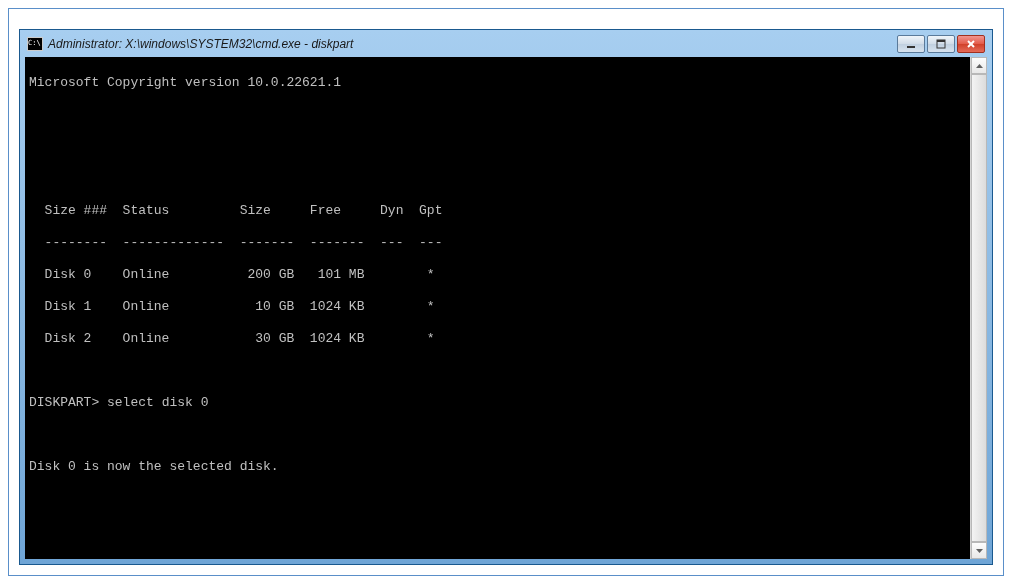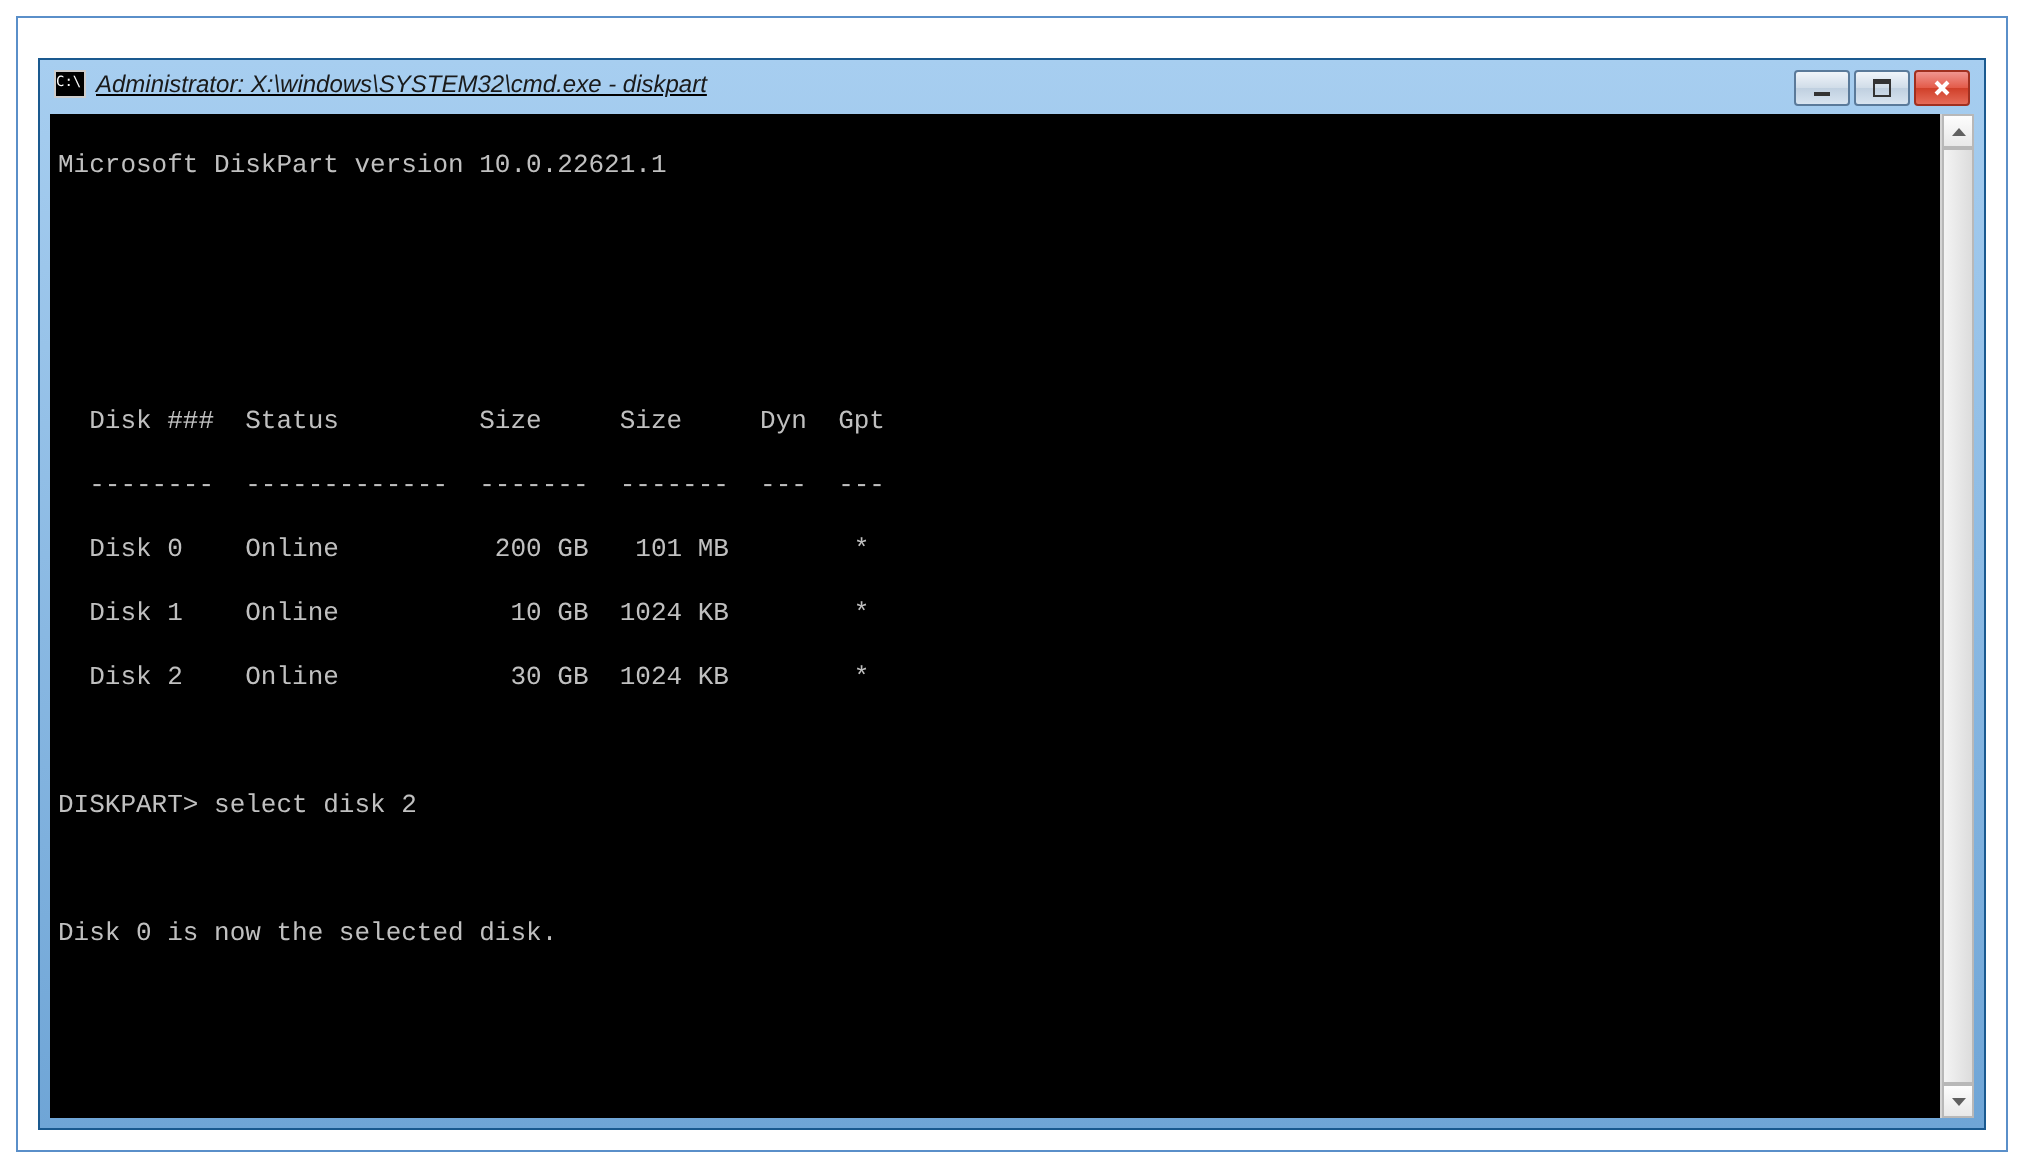--- a/index.html
+++ b/index.html
@@ -27,9 +27,8 @@
     .titlebar {
       height: 22px;
       display: flex;
-      align-items: flex-start;
+      align-items: center;
       padding: 0 2px 4px 2px;
-      text-decoration: underline;
     }
     .title-icon {
       width: 16px;

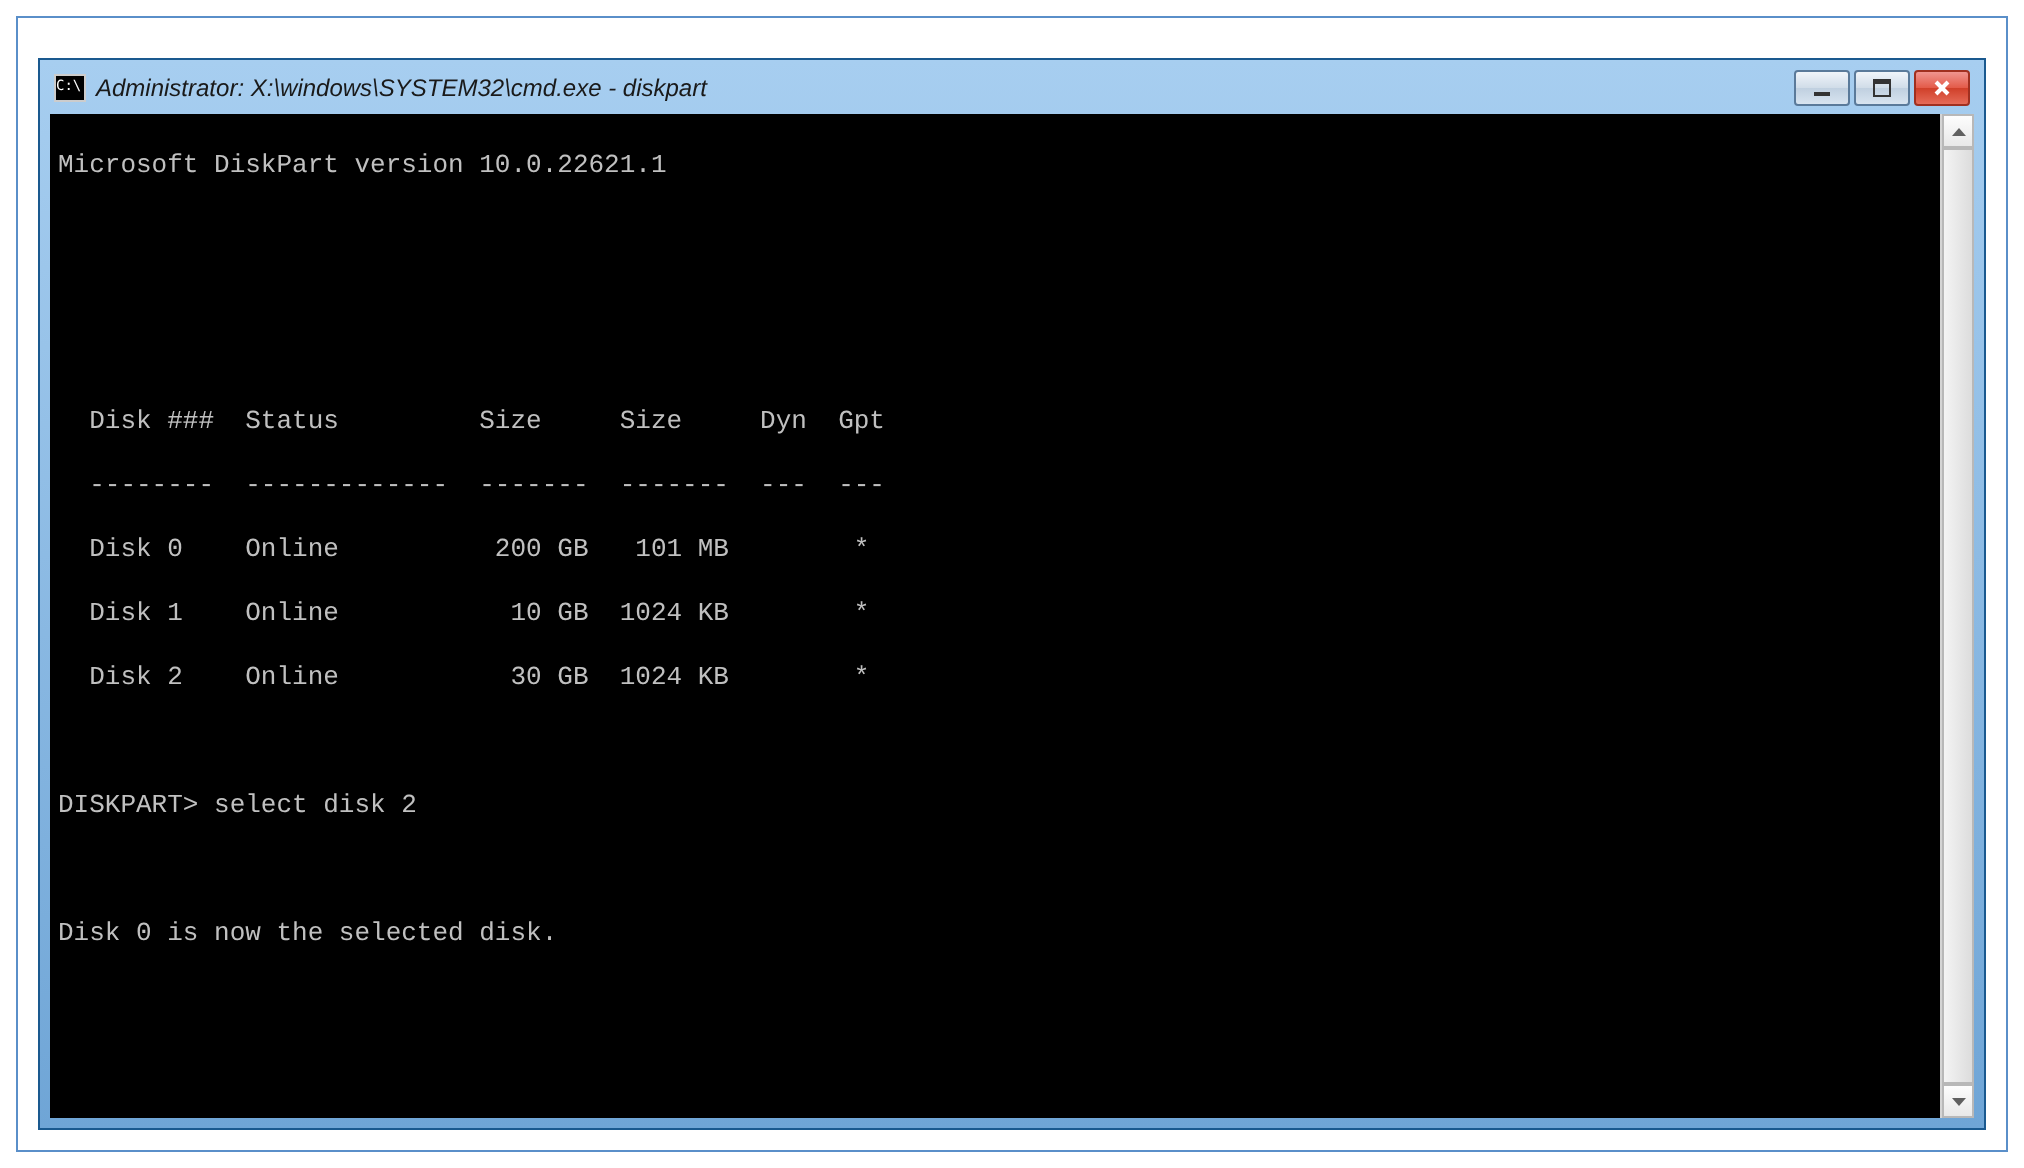--- a/index.html
+++ b/index.html
@@ -153,7 +153,7 @@
 
     <div class="console">
       <div class="console-inner">
-<div class="line">Microsoft DiskPart version 10.0.22621.1</div>
+<div class="line">Microsoft Copyright version 10.0.22621.1</div>
 <div class="blank"></div>
 <div class="blank"></div>
 <div class="blank"></div>

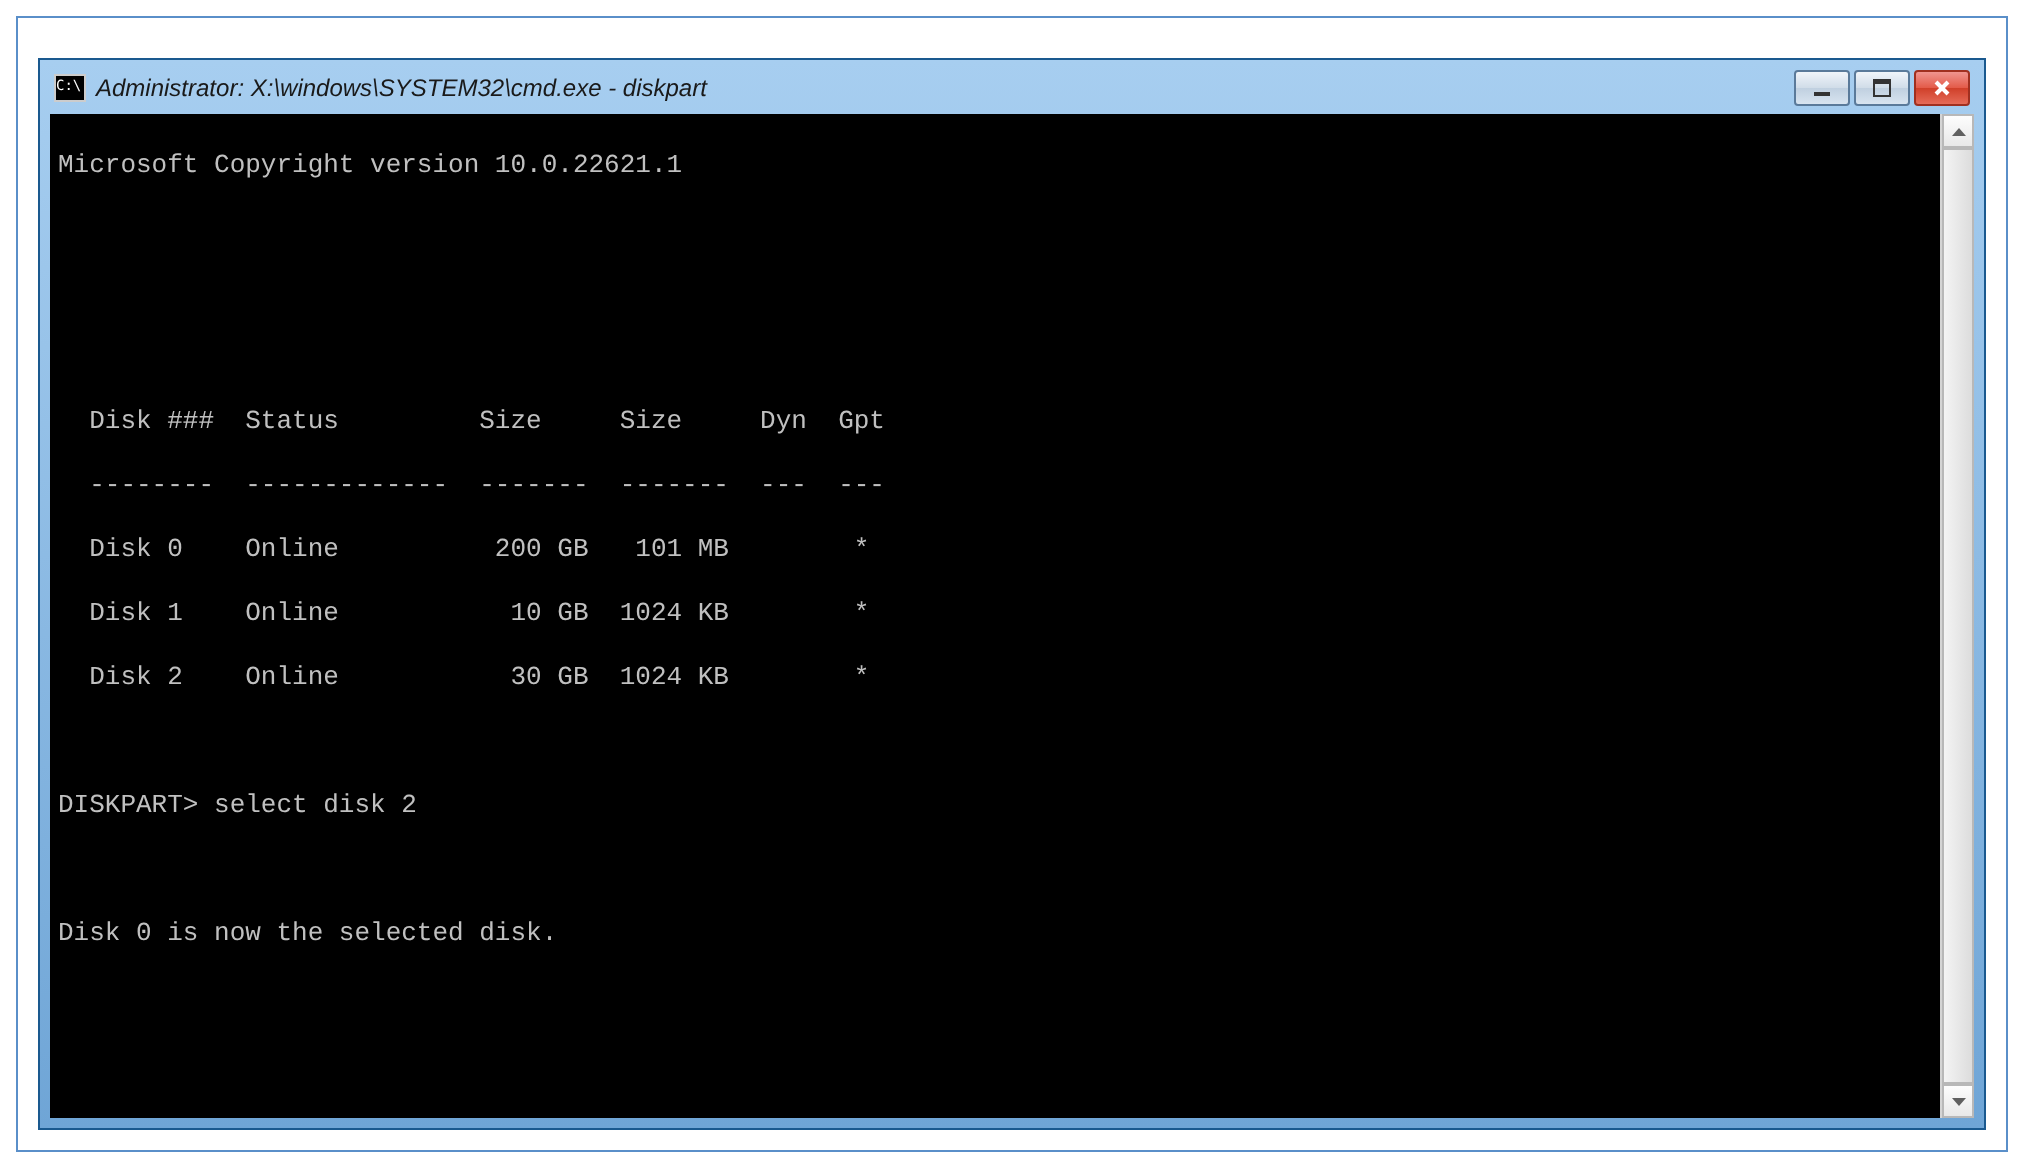--- a/index.html
+++ b/index.html
@@ -157,7 +157,7 @@
 <div class="blank"></div>
 <div class="blank"></div>
 <div class="blank"></div>
-<div class="line">  Disk ###  Status         Size     Size     Dyn  Gpt</div>
+<div class="line">  Size ###  Status         Size     Free     Dyn  Gpt</div>
 <div class="line">  --------  -------------  -------  -------  ---  ---</div>
 <div class="line">  Disk 0    Online          200 GB   101 MB        *</div>
 <div class="line">  Disk 1    Online           10 GB  1024 KB        *</div>

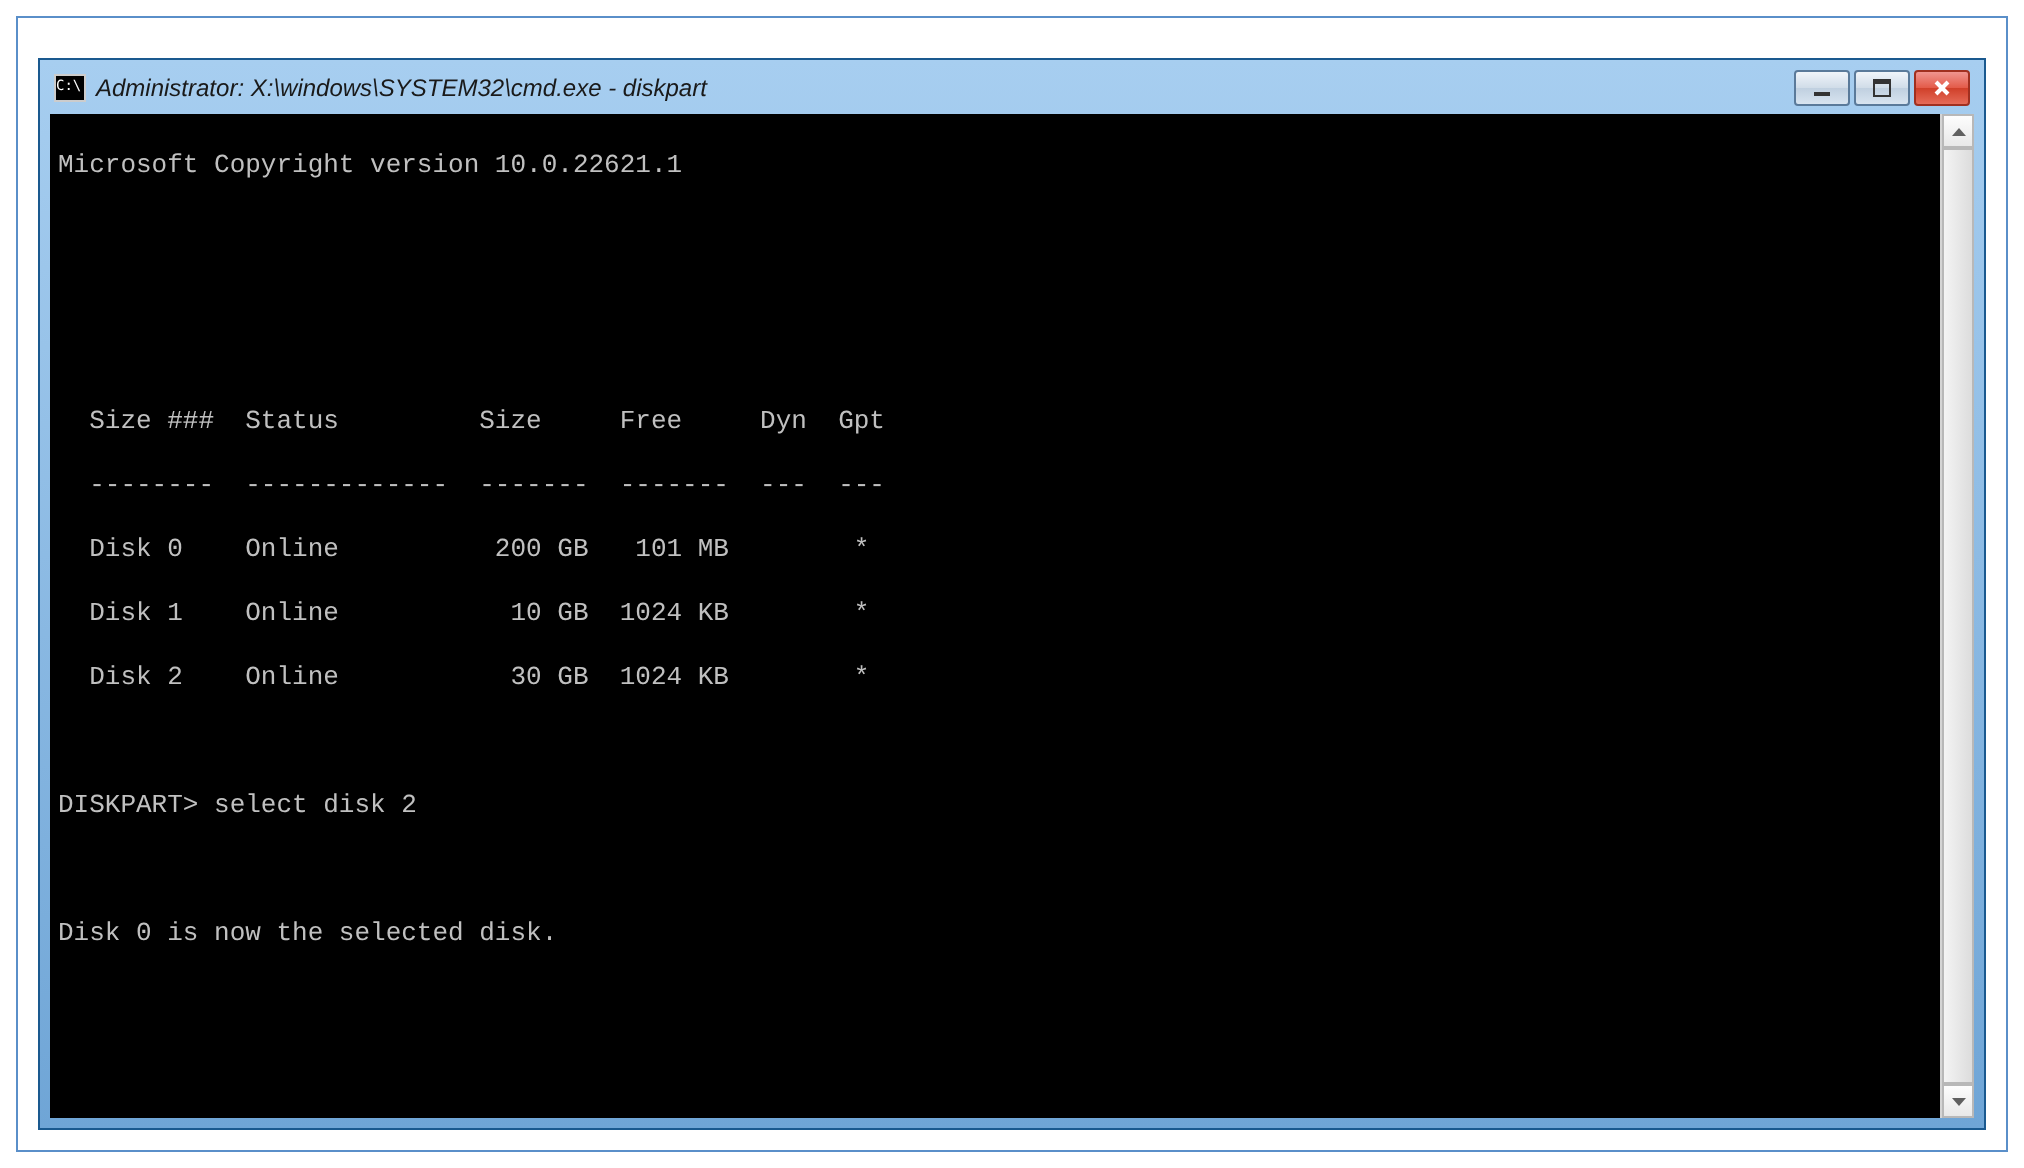--- a/index.html
+++ b/index.html
@@ -163,7 +163,7 @@
 <div class="line">  Disk 1    Online           10 GB  1024 KB        *</div>
 <div class="line">  Disk 2    Online           30 GB  1024 KB        *</div>
 <div class="blank"></div>
-<div class="line"><span>DISKPART&gt;</span><span> select disk 2</span></div>
+<div class="line"><span>DISKPART&gt;</span><span> select disk 0</span></div>
 <div class="blank"></div>
 <div class="line">Disk 0 is now the selected disk.</div>
 

